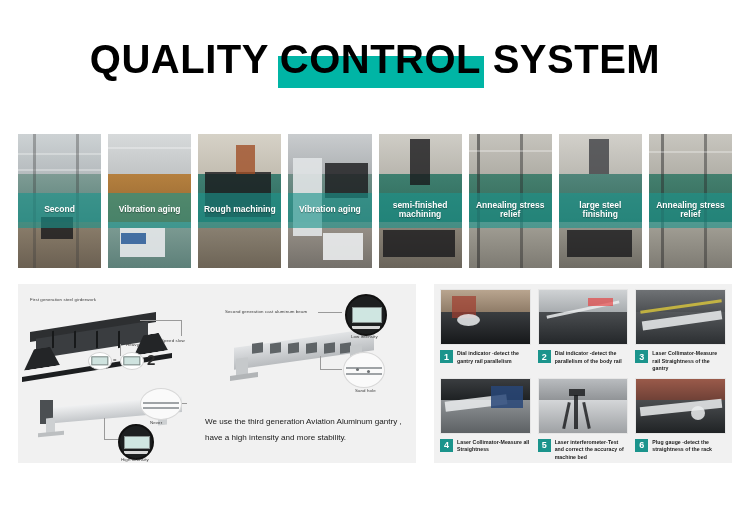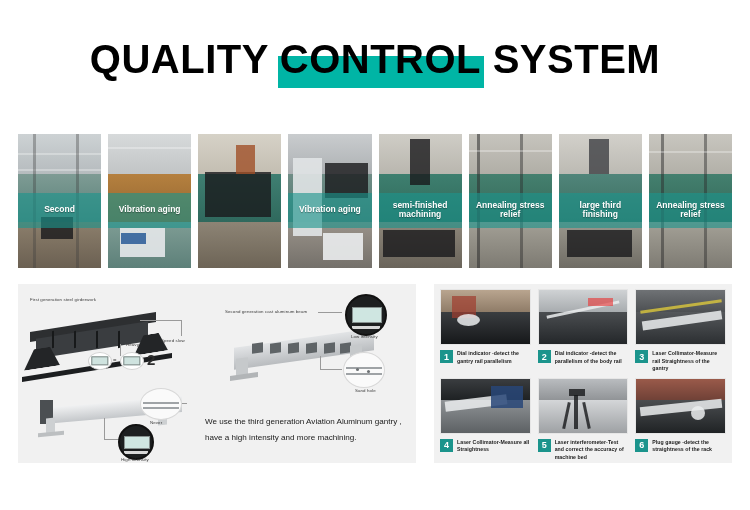--- a/index.html
+++ b/index.html
@@ -183,6 +183,9 @@
     <div class="floor" style="background:linear-gradient(180deg,#8d8475,#6d6456)"></div>
     <div class="mach" style="left:8%;top:28%;width:80%;height:34%"></div>
     <div class="mach" style="left:46%;top:8%;width:22%;height:22%;background:rgba(160,80,40,.8)"></div>
+    <div class="band">
+      <div class="cap">Rough machining</div>
+    </div>
   </div>
 
   <div class="photo">

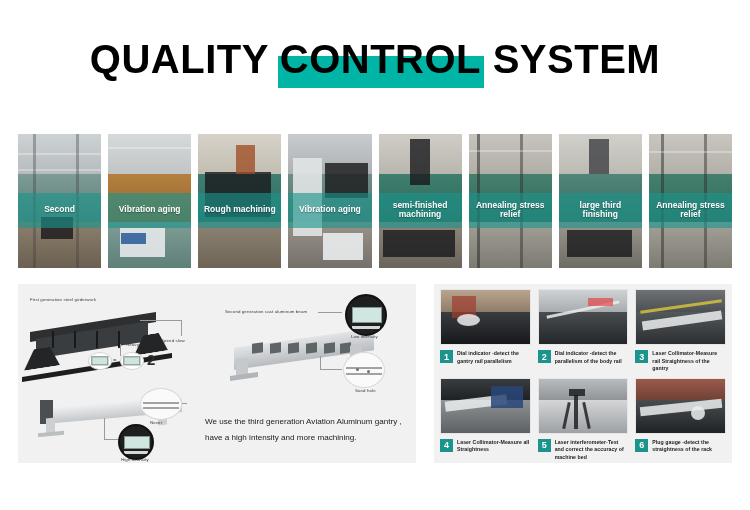--- a/index.html
+++ b/index.html
@@ -230,7 +230,7 @@
     <div class="mach" style="left:36%;top:4%;width:24%;height:26%;background:rgba(70,72,75,.85)"></div>
     <div class="mach" style="left:10%;top:72%;width:78%;height:20%"></div>
     <div class="band">
-      <div class="cap">large third finishing</div>
+      <div class="cap">large steel finishing</div>
     </div>
   </div>
 

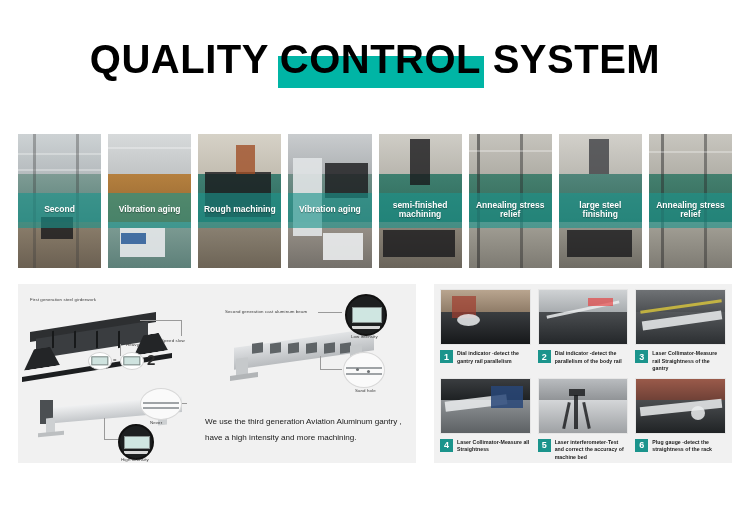--- a/index.html
+++ b/index.html
@@ -329,7 +329,7 @@
 
 <div class="blurb">
   <div>We use the third generation Aviation Aluminum gantry ,</div>
-  <div>have a high intensity and more machining.</div>
+  <div>have a high intensity and more stability.</div>
 </div>
 
 <div class="panel-right"></div>

